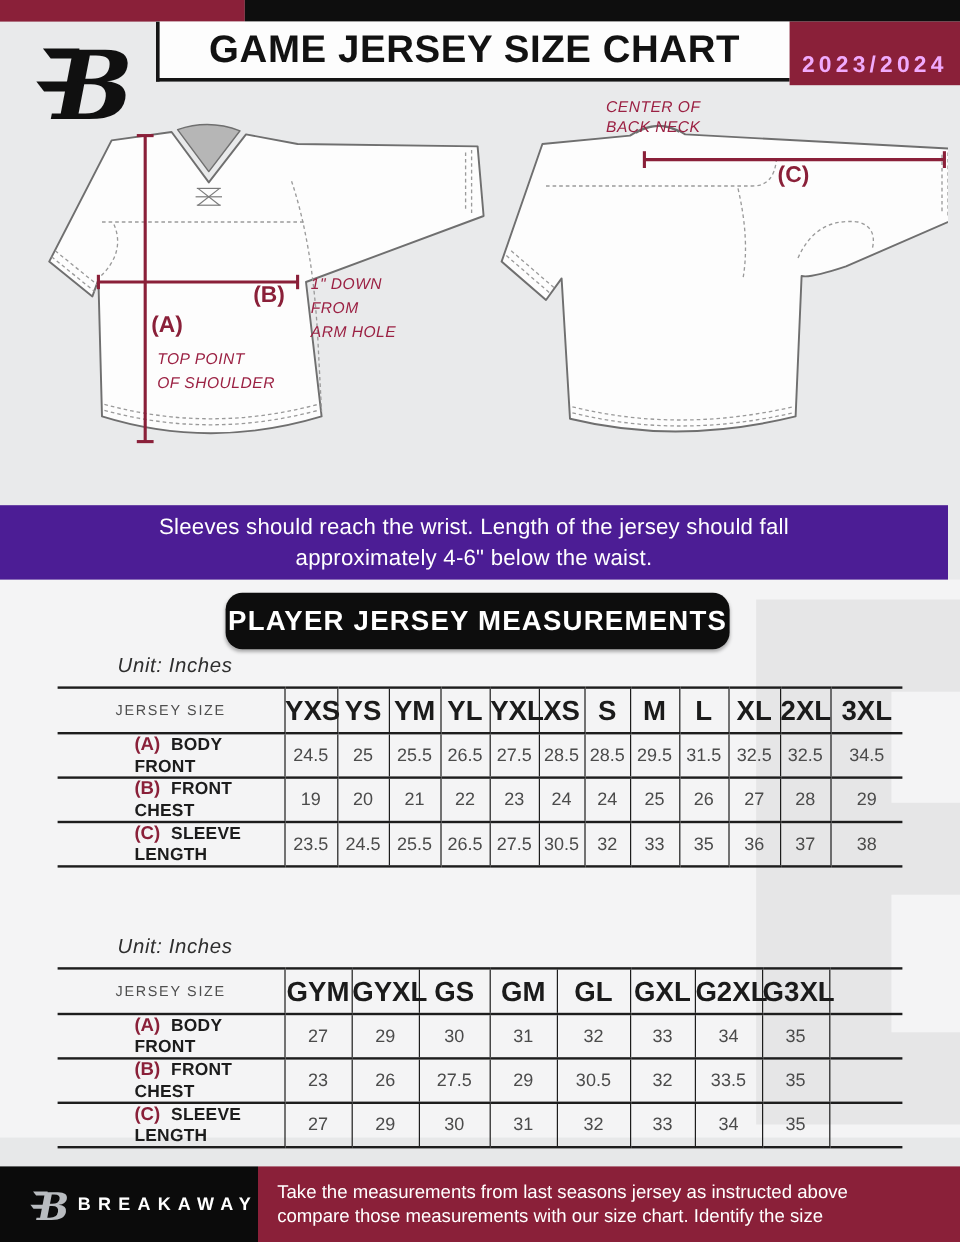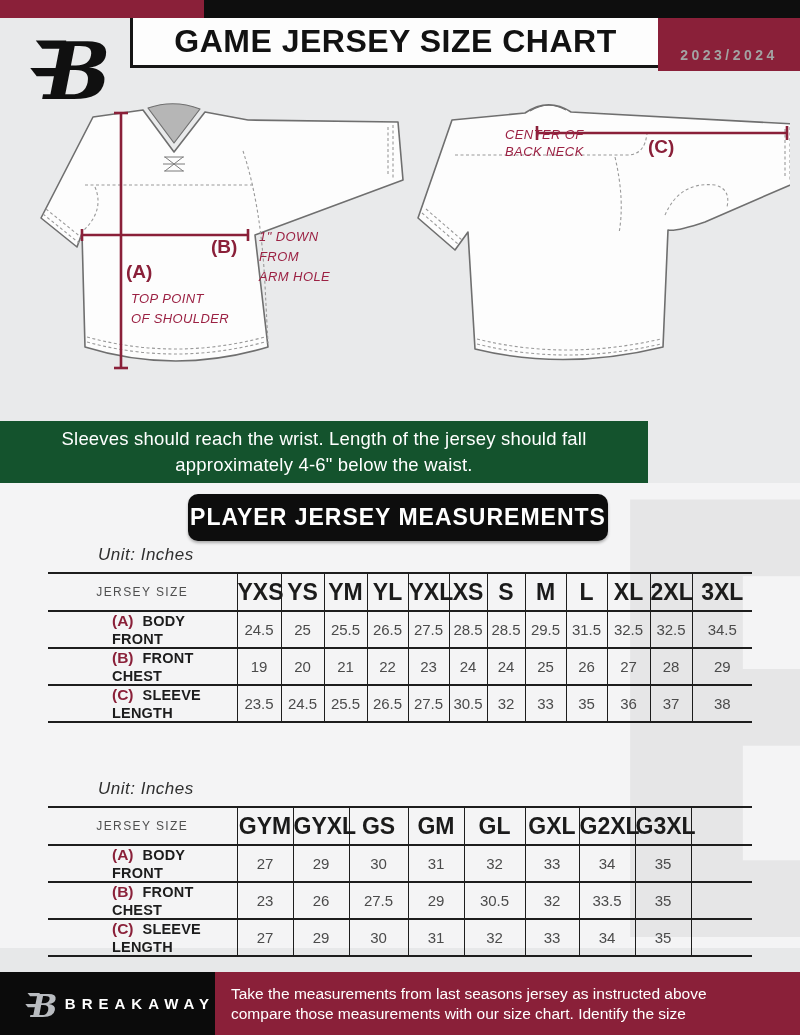--- a/index.html
+++ b/index.html
@@ -15,7 +15,7 @@
   .title-box span{font-size:32px;font-weight:800;color:#121212;letter-spacing:.5px;white-space:nowrap;}
   .year-box{position:absolute;left:658px;top:18px;width:142px;height:53px;background:#8a2039;z-index:4;
             display:flex;align-items:center;justify-content:center;}
-  .year-box span{color:#a3a3a3;font-size:14px;font-weight:700;letter-spacing:3.5px;white-space:nowrap;margin-top:20px;}
+  .year-box span{color:#f0abfc;font-size:19px;font-weight:700;letter-spacing:3.5px;white-space:nowrap;margin-top:20px;}
   .logo-top{position:absolute;left:22px;top:22px;width:92px;height:92px;z-index:4;}
 
   

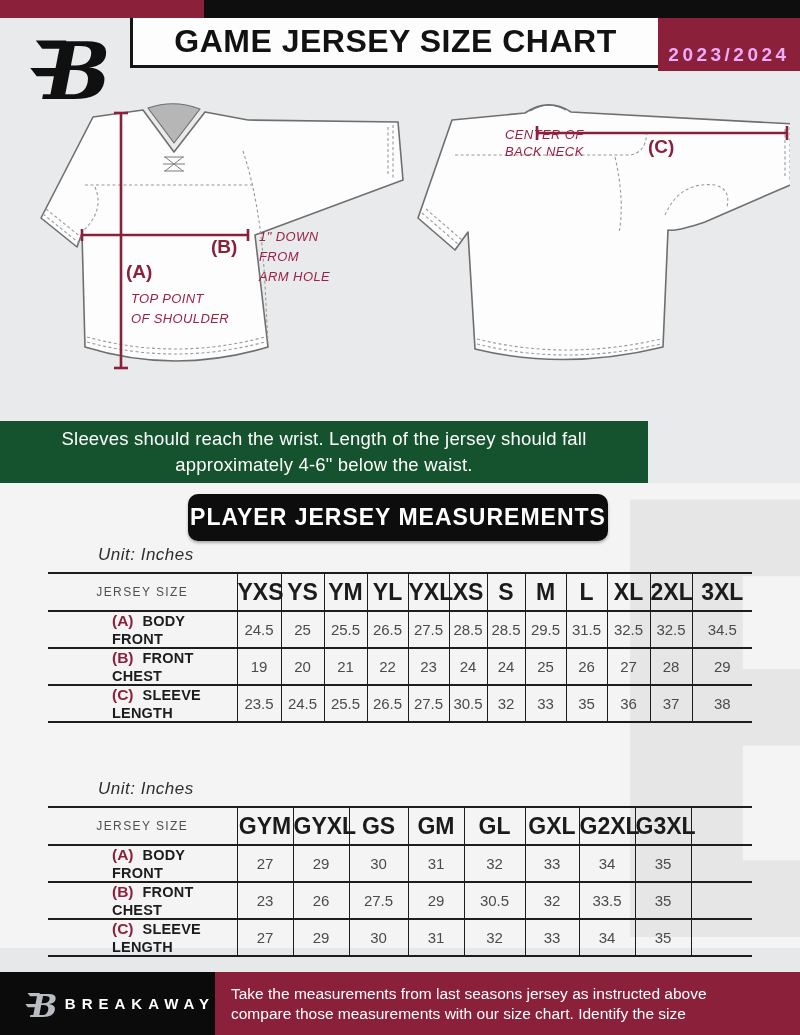--- a/index.html
+++ b/index.html
@@ -138,7 +138,7 @@
     </g>
   </svg>
 
-  <div class="ann" style="left:505px;top:80px;margin-top:46px;">
+  <div class="ann" style="left:505px;top:80px;">
     <div class="cap">CENTER OF</div>
     <div class="cap">BACK NECK</div>
   </div>

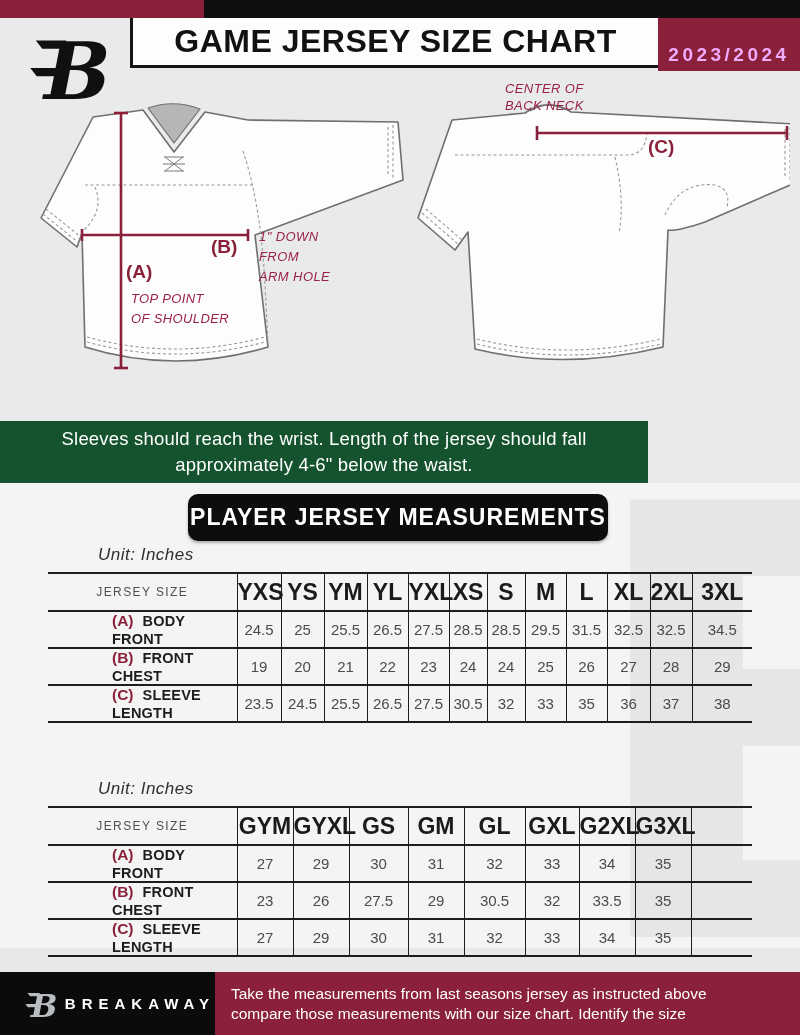--- a/index.html
+++ b/index.html
@@ -25,7 +25,7 @@
   .mlabel{position:absolute;z-index:2;color:#8a2039;font-weight:800;font-size:19px;}
 
   
-  .banner{position:absolute;left:0;top:421px;width:648px;height:62px;background:#14532d;z-index:3;
+  .banner{position:absolute;left:0;top:421px;width:790px;height:62px;background:#4c1d95;z-index:3;
           display:flex;flex-direction:column;align-items:center;justify-content:center;}
   .banner div{color:#fff;font-size:18.5px;line-height:26px;font-weight:400;letter-spacing:.2px;}
 

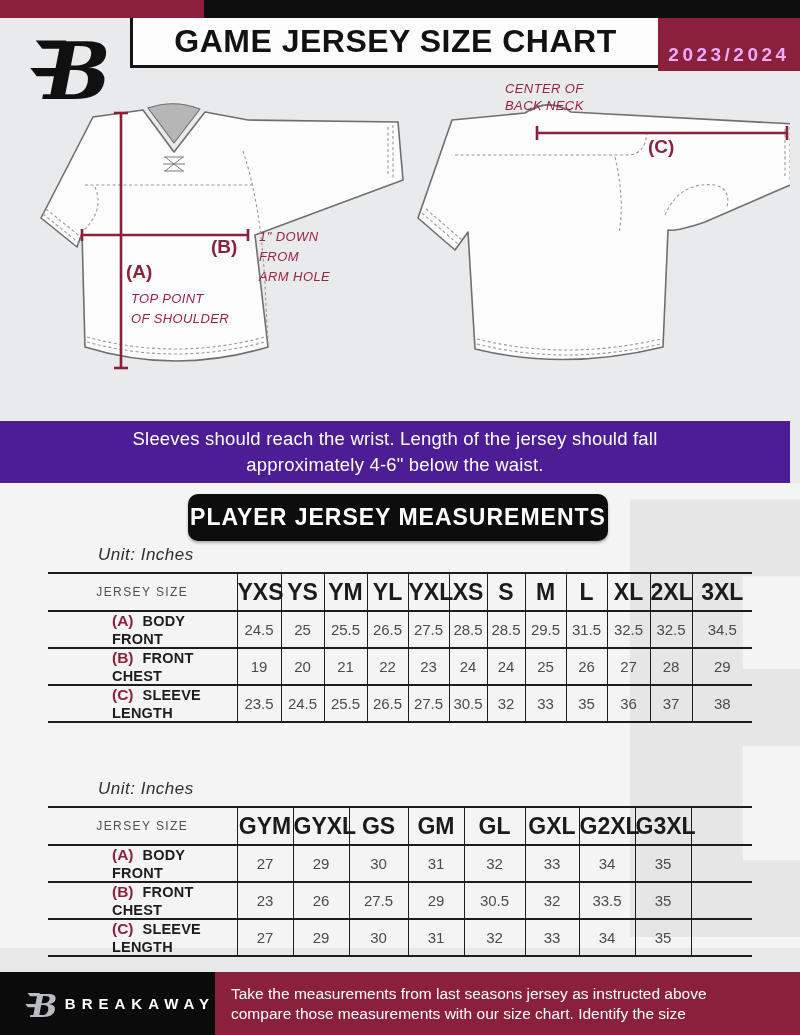--- a/index.html
+++ b/index.html
@@ -166,7 +166,7 @@
   <div class="gray-strip"></div>
   <div class="watermark">B</div>
 
-  <div class="pill" style="top:494px;">
+  <div class="pill" style="top:494px;border-radius:14px;">
     <span>PLAYER JERSEY MEASUREMENTS</span>
   </div>
   <div class="unit" style="top:545px;">Unit: Inches</div>

